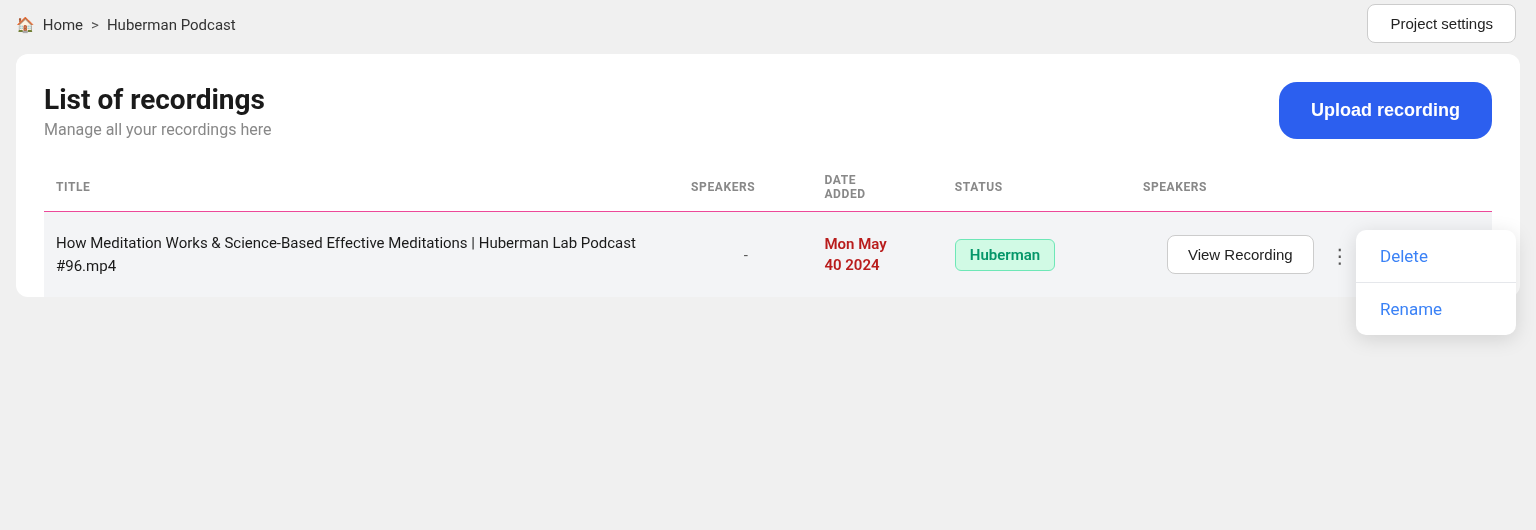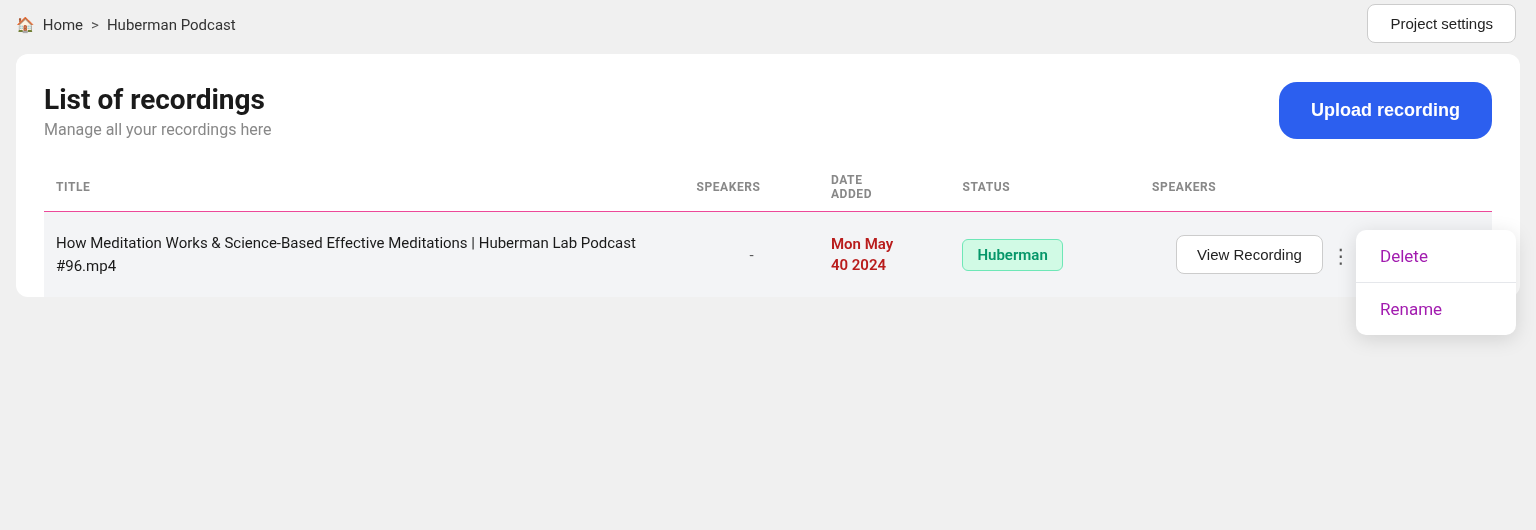--- a/index.html
+++ b/index.html
@@ -142,7 +142,7 @@
     .actions-cell {
       display: flex;
       align-items: flex-end;
-      gap: 0;
+      gap: 8px;
       padding-left: 24px;
     }
 

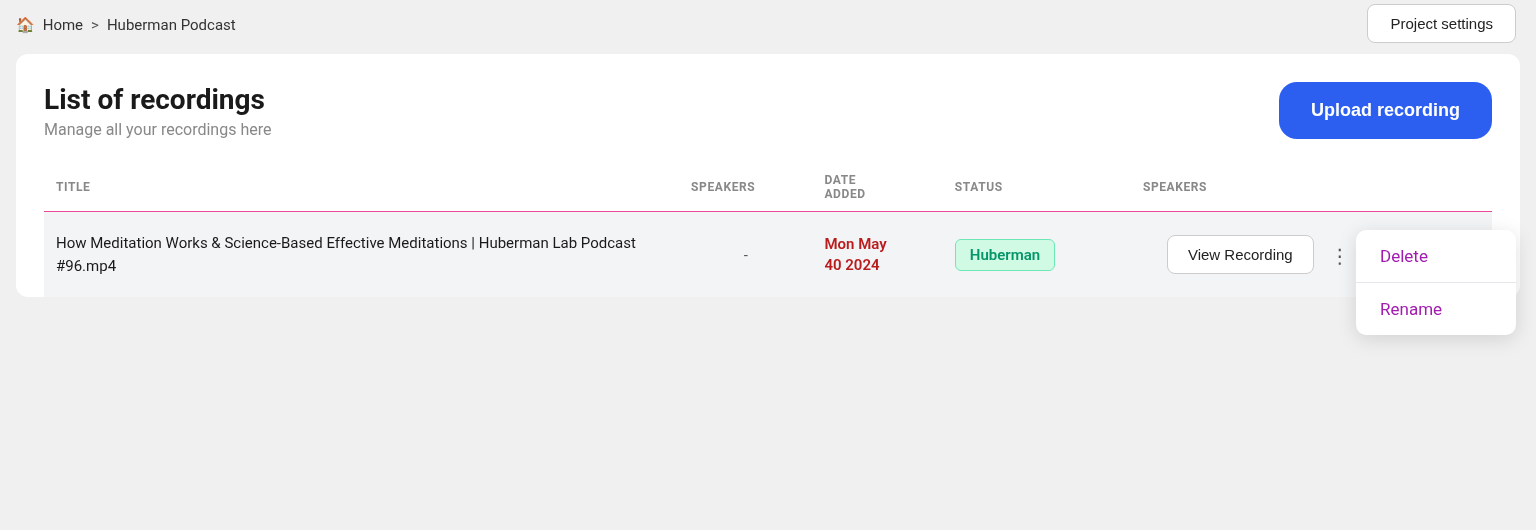--- a/index.html
+++ b/index.html
@@ -183,7 +183,7 @@
     .dropdown-item {
       padding: 16px 24px;
       font-size: 17px;
-      color: #a21caf;
+      color: #3b82f6;
       cursor: pointer;
     }
 

